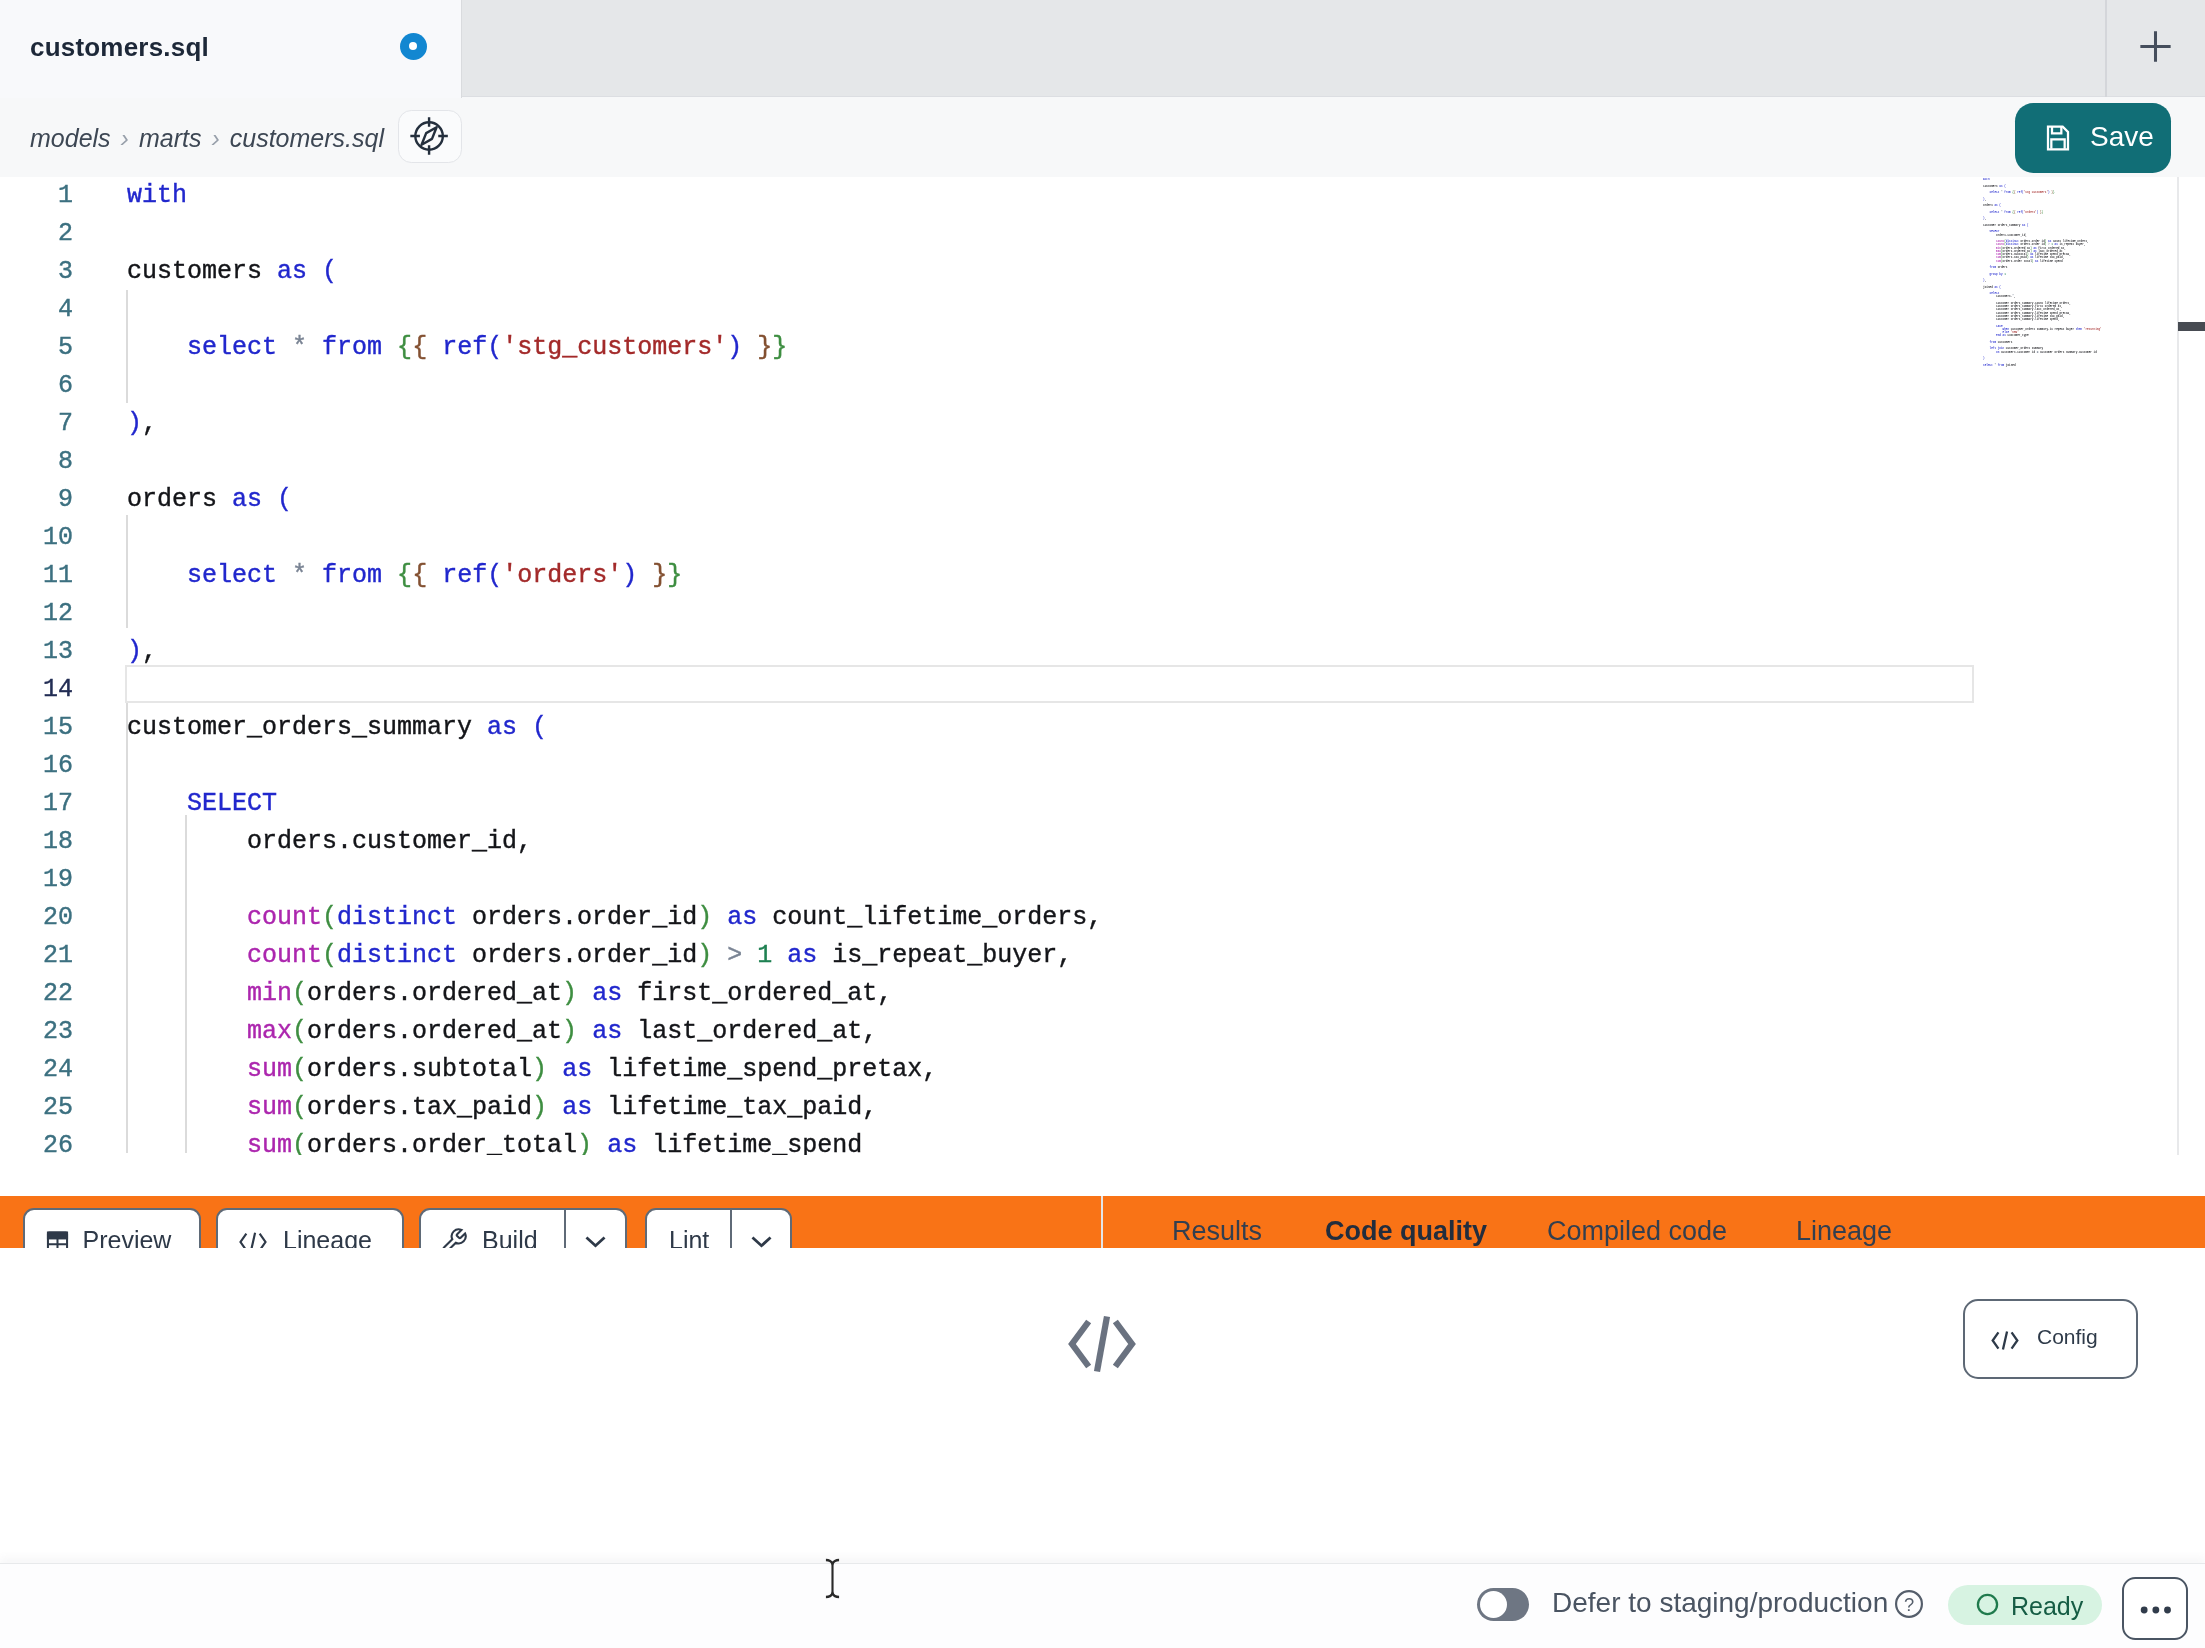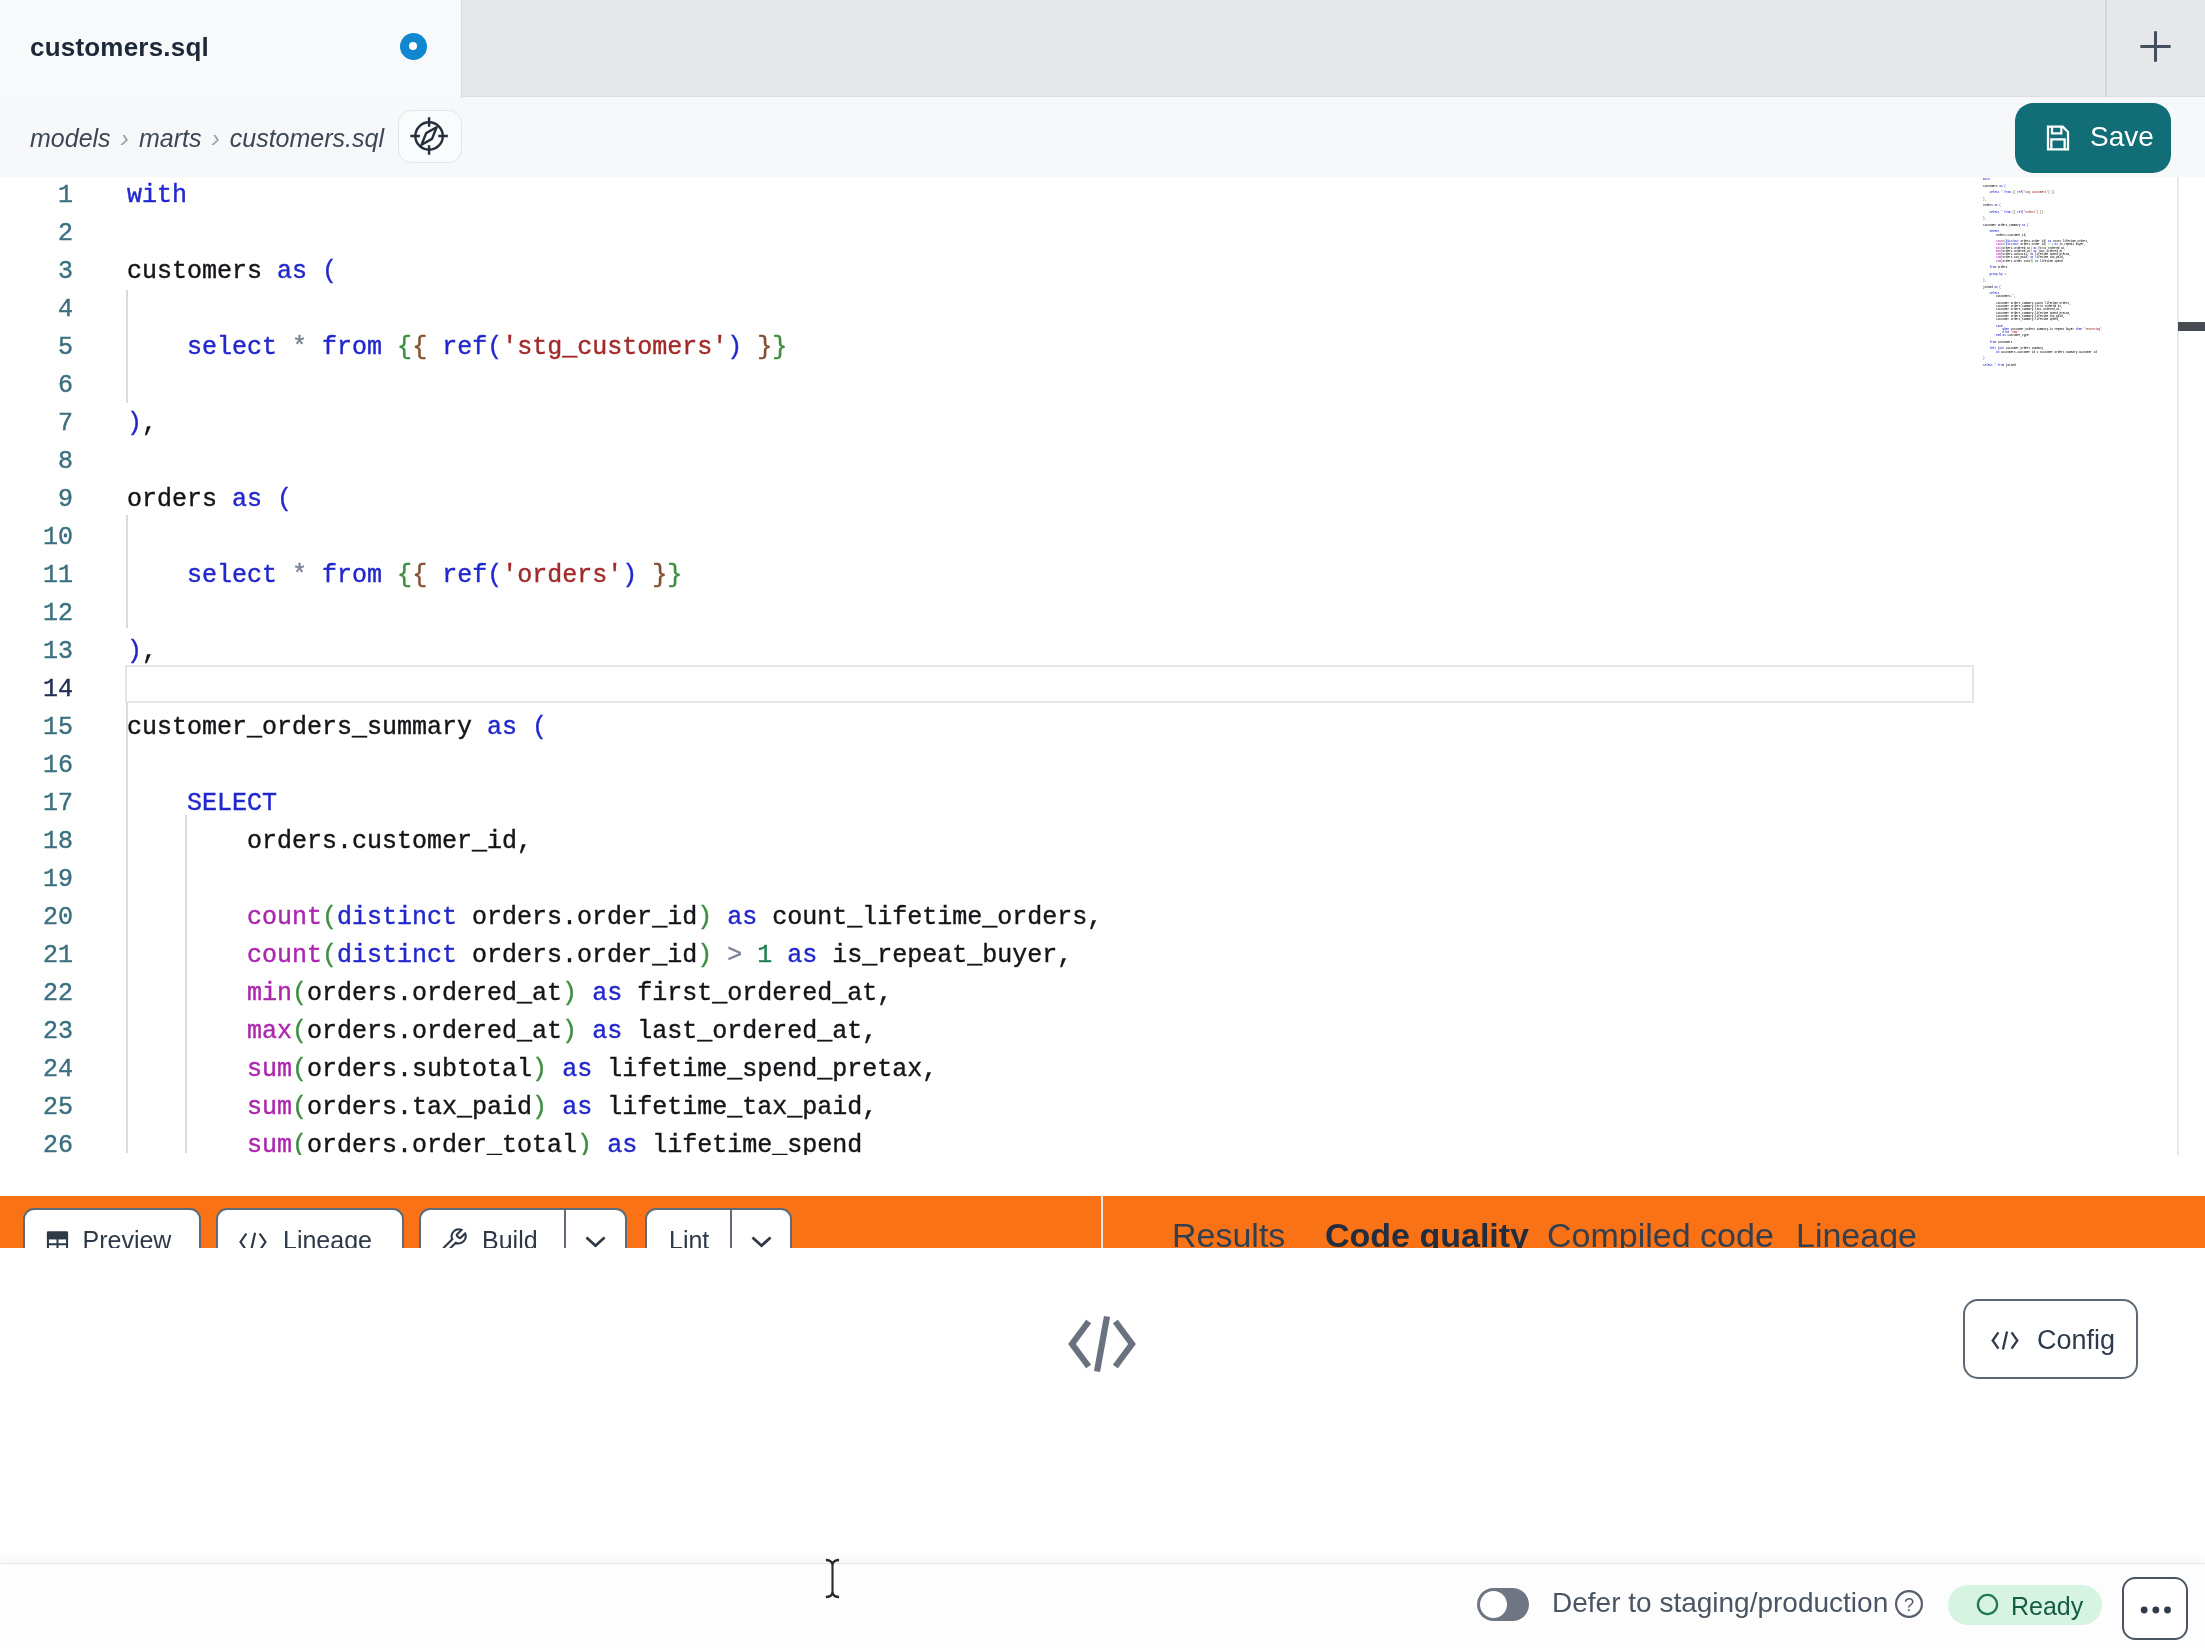--- a/index.html
+++ b/index.html
@@ -40,7 +40,7 @@
 .btn .lab { position:absolute; font-size:25px; color:#2e3948; top:16.7px; }
 .vdiv { position:absolute; top:0; bottom:0; width:1.7px; background:#5f6a77; }
 #tbsep { position:absolute; left:1101px; top:0px; width:1.7px; height:93px; background:#e3e5e8; }
-.rtab { position:absolute; top:20px; font-size:34px; color:#333f4f; }
+.rtab { position:absolute; top:20px; font-size:27px; color:#333f4f; }
 #underline { position:absolute; left:1293px; top:88px; width:219px; height:5.8px; background:#9aa1ab; }
 
 #panel { position:absolute; left:0; top:1248px; width:2205px; height:315px; background:#fff; }

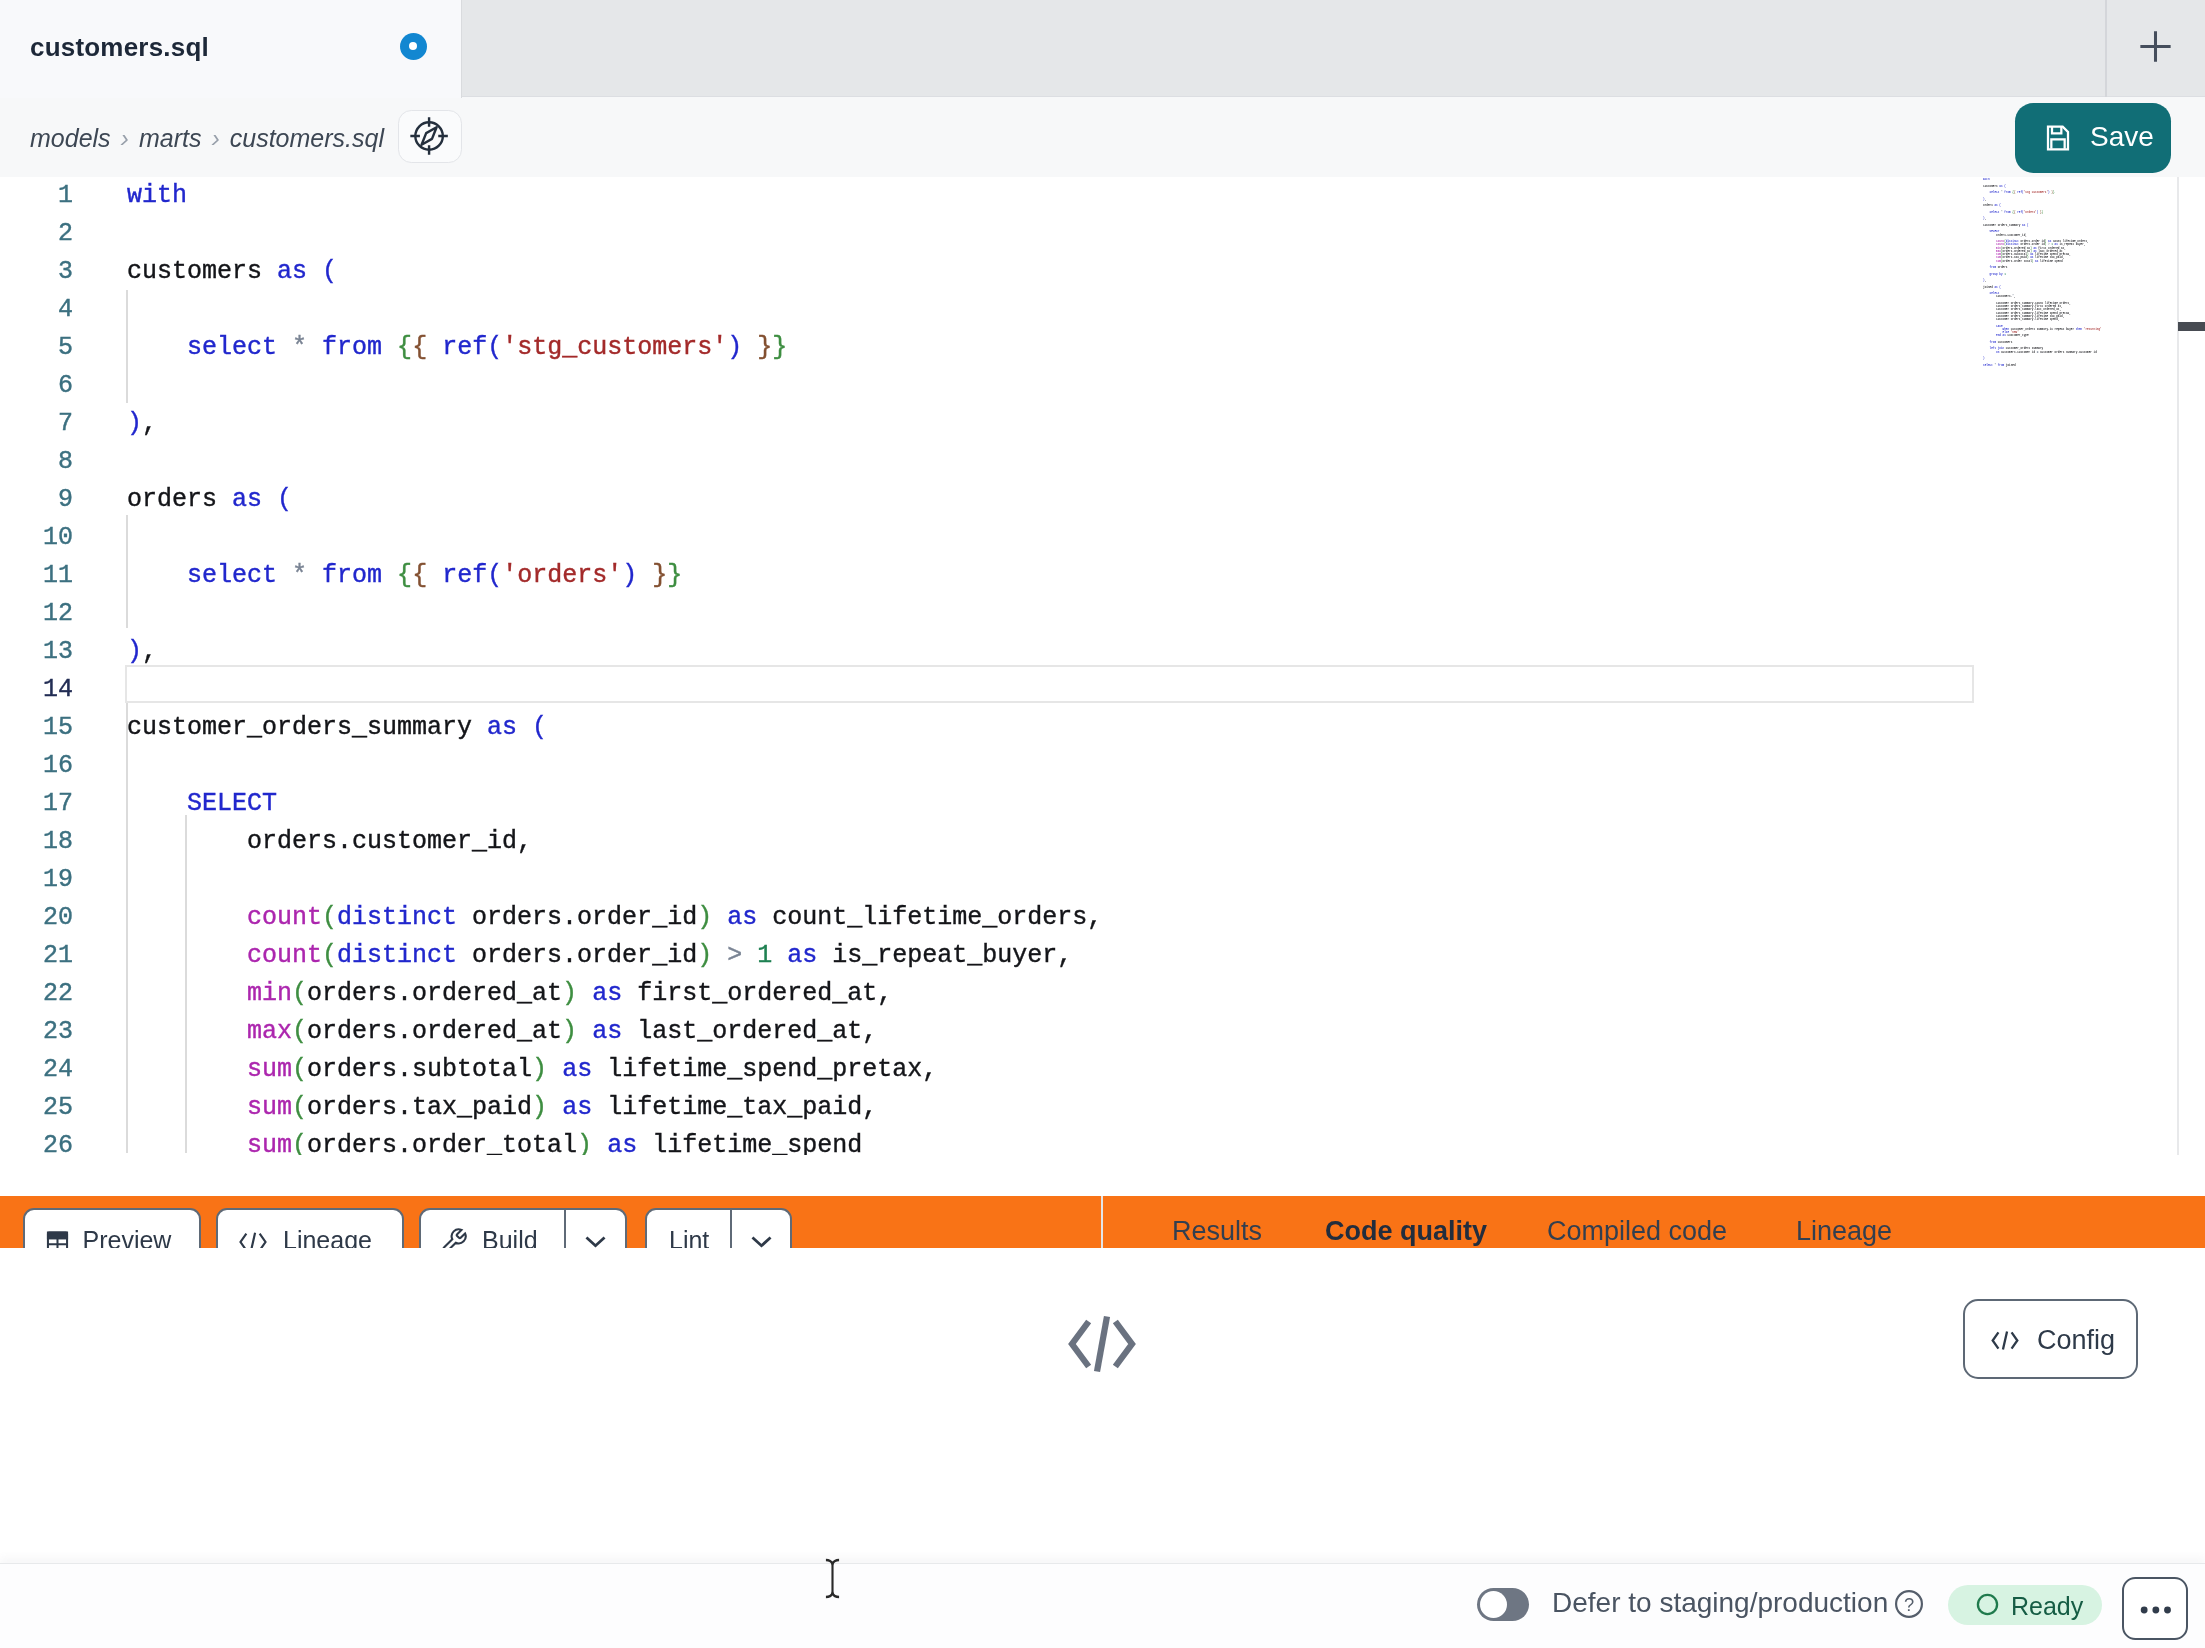--- a/index.html
+++ b/index.html
@@ -299,7 +299,7 @@
     <svg class="abs" style="left:25px;top:27.5px" width="30" height="23" viewBox="0 0 36 28" fill="none" stroke="#2e3a49" stroke-width="2.8">
       <path d="M10 4 L3 14 L10 24 M26 4 L33 14 L26 24 M20.5 3 L15.5 25"></path>
     </svg>
-    <div class="abs" style="left:72px;top:24px;font-size:27px;color:#2e3a49">Config</div>
+    <div class="abs" style="left:72px;top:24px;font-size:21px;color:#2e3a49">Config</div>
   </div>
 </div>
 

